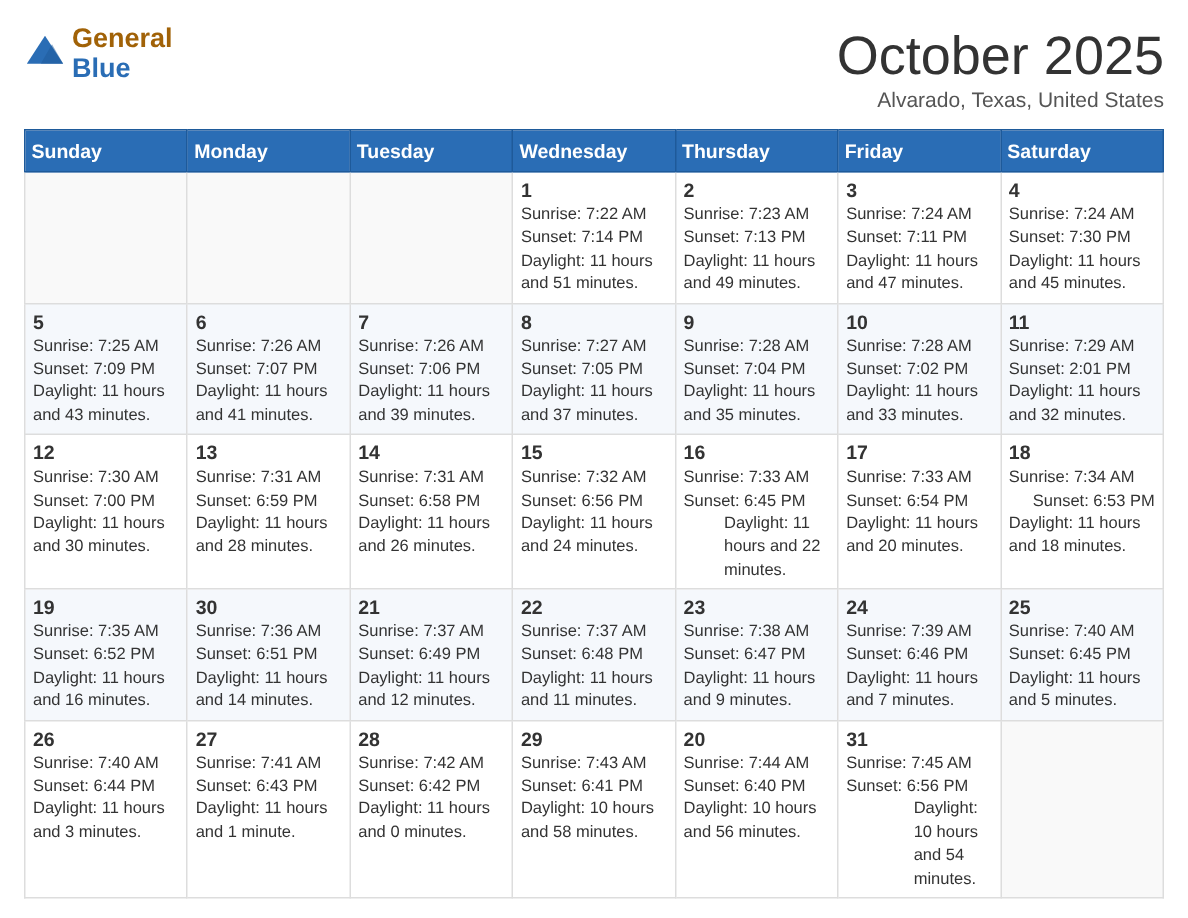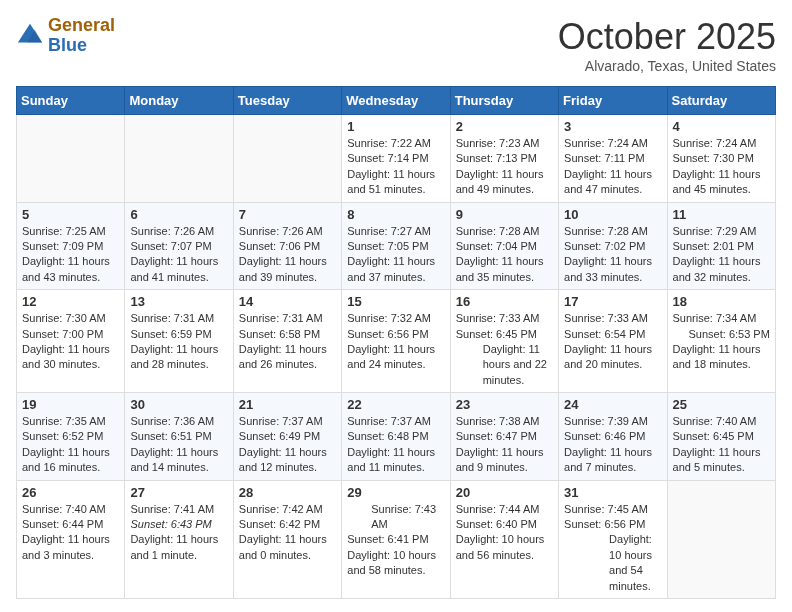--- a/index.html
+++ b/index.html
@@ -364,7 +364,7 @@
         <td>
           <span class="day-number">29</span>
           <div class="cell-content">
-            <span style="display: block; margin-left: 24px;">Sunrise: 7:43 AM</span>
+            <span style="display: block;">Sunrise: 7:43 AM</span>
             <span style="display: block;">Sunset: 6:41 PM</span>
             <span style="display: block;">Daylight: 10 hours and 58 minutes.</span>
           </div>

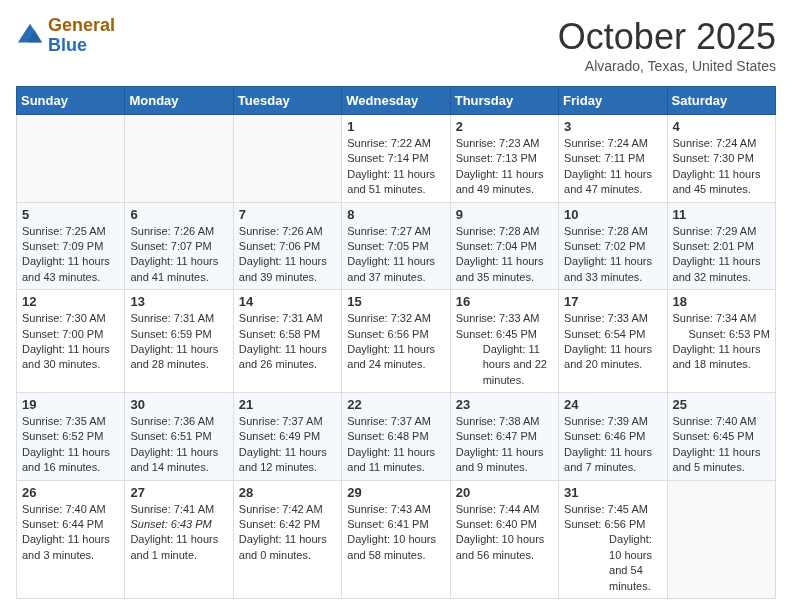--- a/index.html
+++ b/index.html
@@ -349,7 +349,7 @@
           <span class="day-number">27</span>
           <div class="cell-content">
             <span style="display: block;">Sunrise: 7:41 AM</span>
-            <span style="display: block; font-style: italic;">Sunset: 6:43 PM</span>
+            <span style="display: block;">Sunset: 6:43 PM</span>
             <span style="display: block;">Daylight: 11 hours and 1 minute.</span>
           </div>
         </td>

